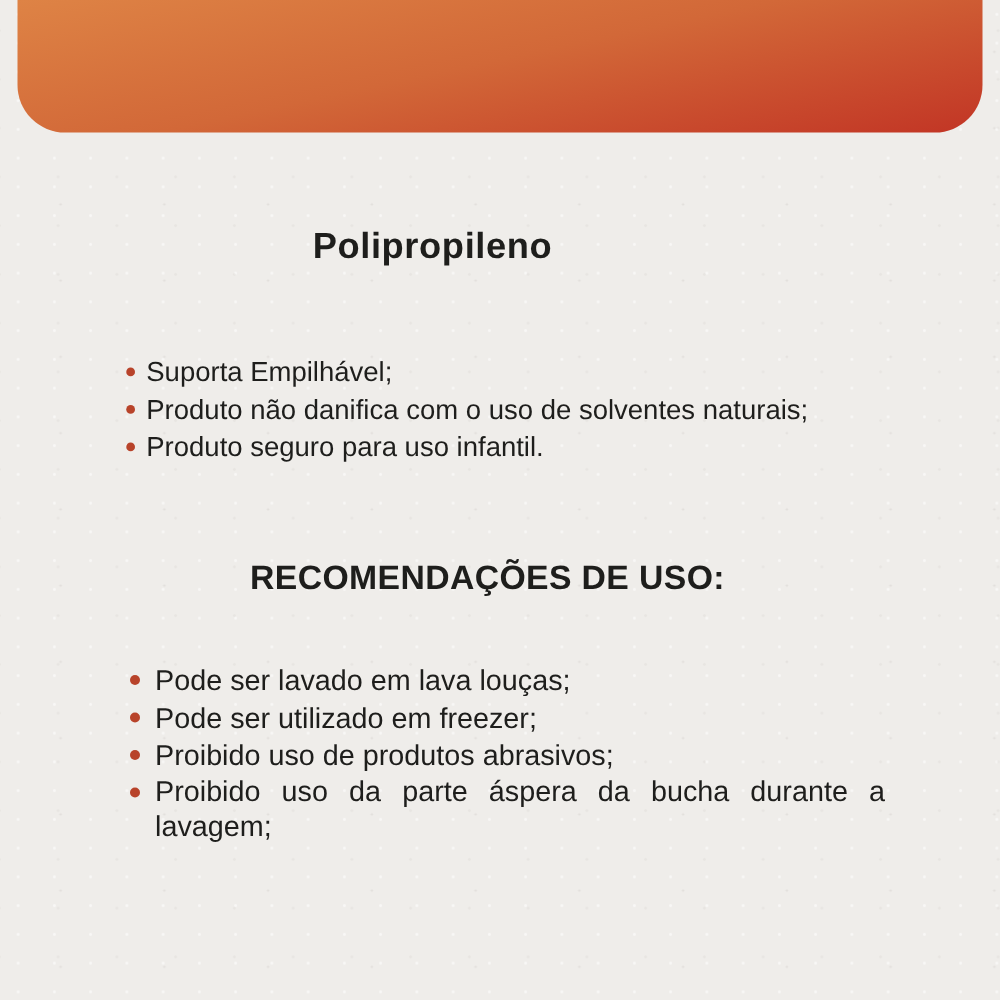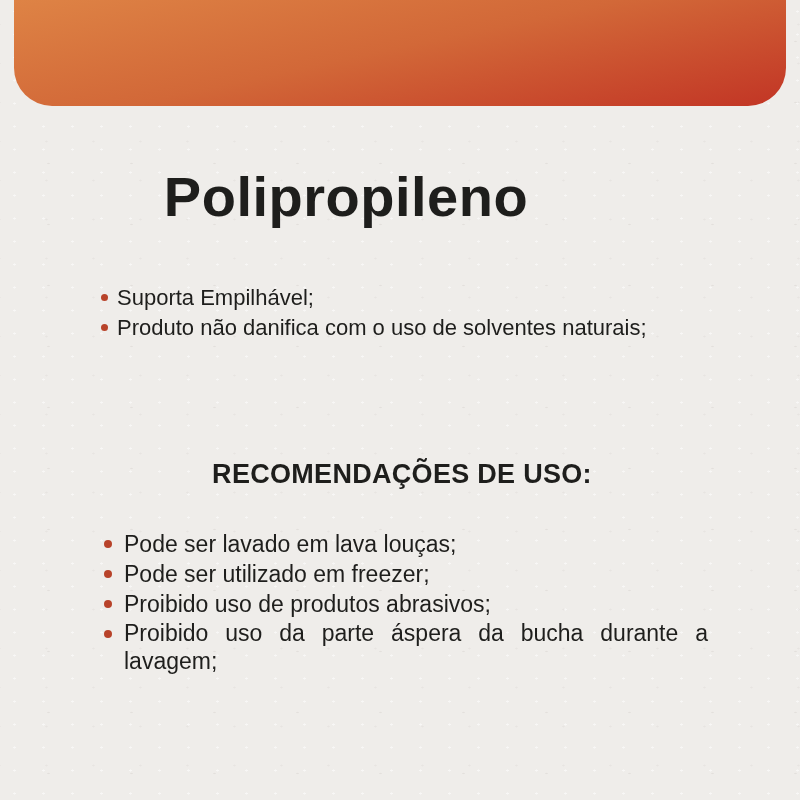--- a/index.html
+++ b/index.html
@@ -42,7 +42,7 @@
     width: 692px;
     margin: 0;
     text-align: center;
-    font-size: 56px;
+    font-size: 29px;
     line-height: 54px;
     font-weight: 700;
     letter-spacing: 0.5px;

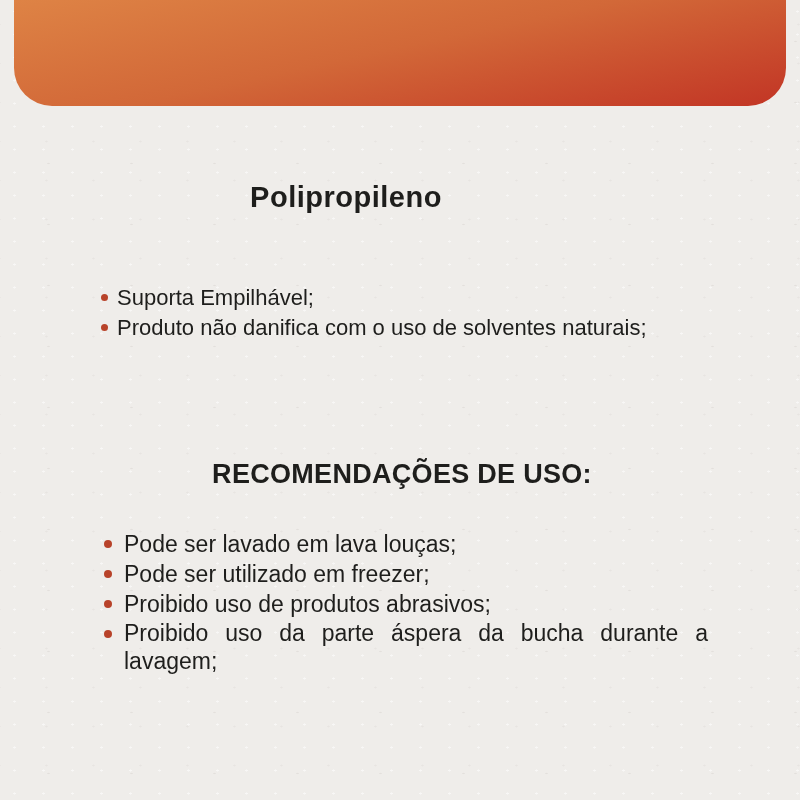--- a/index.html
+++ b/index.html
@@ -139,6 +139,10 @@
     <span class="dot"></span>
     <span class="li-text">Produto não danifica com o uso de solventes naturais;</span>
   </li>
+  <li>
+    <span class="dot"></span>
+    <span class="li-text">Produto seguro para uso infantil.</span>
+  </li>
 </ul>
 
 <h2 class="section-heading">RECOMENDAÇÕES DE USO:</h2>

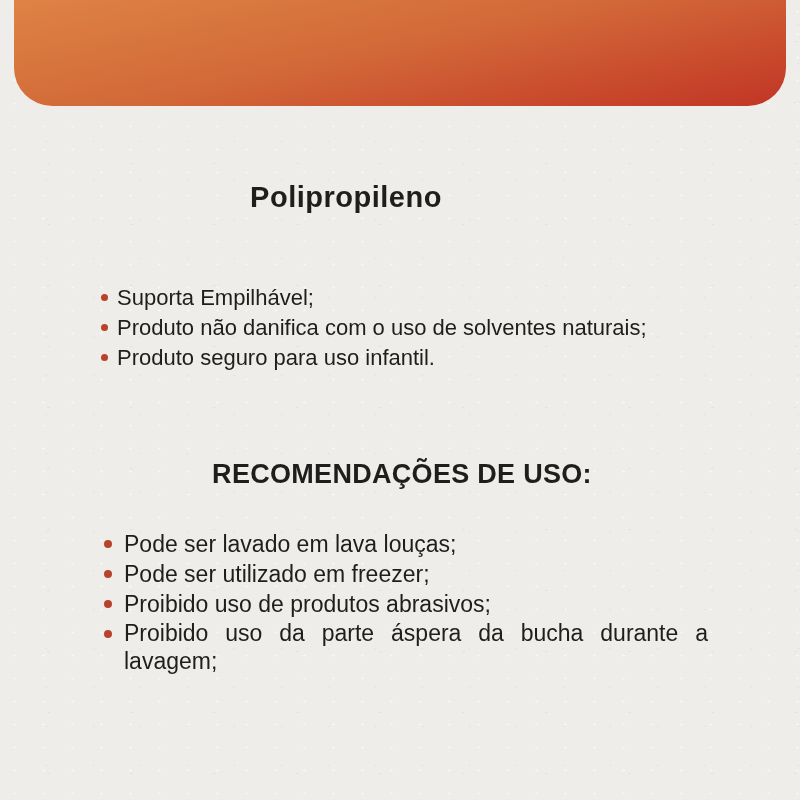--- a/index.html
+++ b/index.html
@@ -86,7 +86,7 @@
     top: 446px;
     left: 0;
     width: 780px;
-    margin: 12px;
+    margin: 0;
     text-align: center;
     font-size: 27px;
     line-height: 32px;

